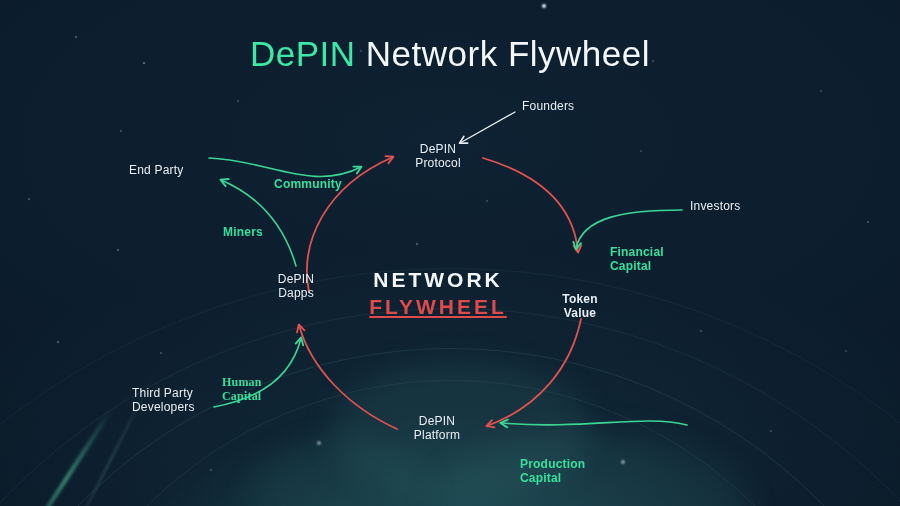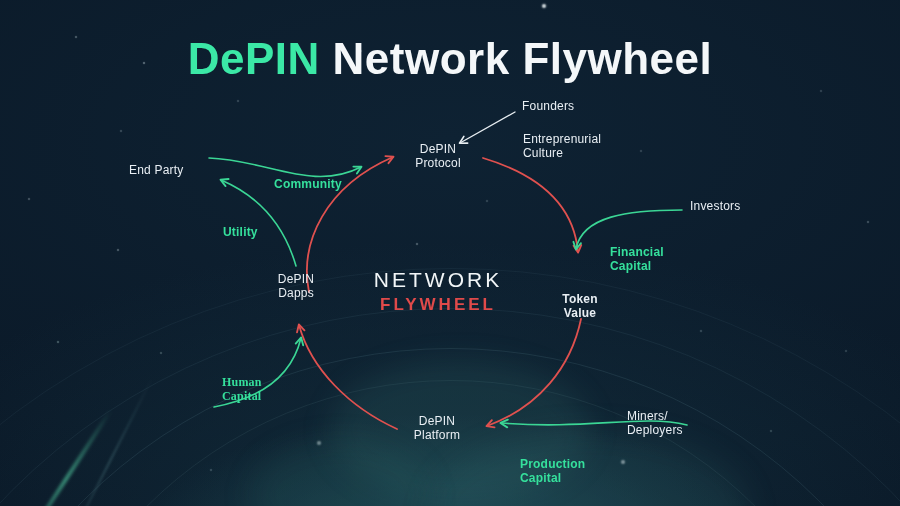--- a/index.html
+++ b/index.html
@@ -58,7 +58,7 @@
   .centered{transform:translateX(-50%);text-align:center;}
   .bold{font-weight:700;}
   .title{position:absolute;left:450px;top:34px;transform:translateX(-50%);
-    font-size:44px;font-weight:700;letter-spacing:.5px;color:#f4f7f9;white-space:nowrap;text-align:right;}
+    font-size:35px;font-weight:400;letter-spacing:.5px;color:#f4f7f9;white-space:nowrap;text-align:right;}
   .title .hl{color:#3be8a6;}
   .hub-top{position:absolute;left:438px;top:268px;transform:translateX(-50%);
     font-size:21px;font-weight:400;letter-spacing:3px;color:#f2f6f8;}

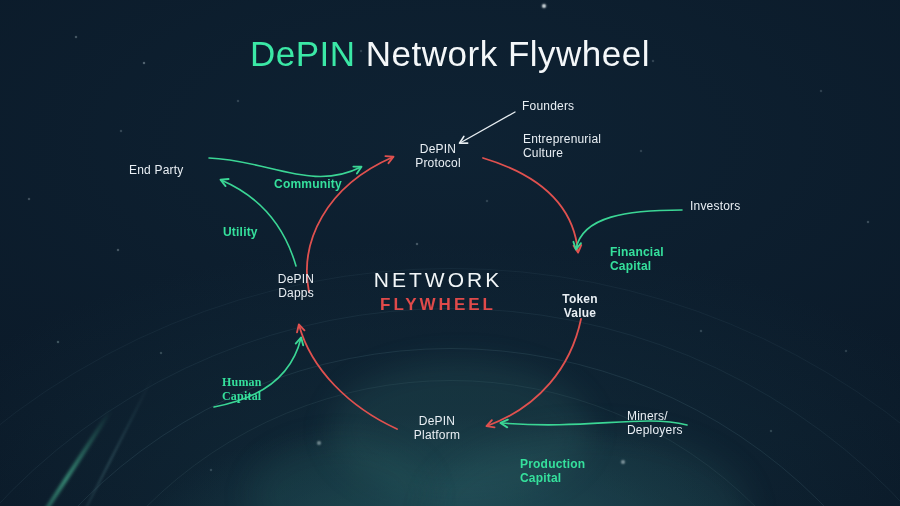--- a/index.html
+++ b/index.html
@@ -116,8 +116,6 @@
   <div class="hub-bottom">FLYWHEEL</div>
 
   <div class="label node" style="left:522px;top:100px;">Founders</div>
-  <div class="label node" style="left:523px;top:133px;">Entreprenurial
-Culture</div>
   <div class="label node centered" style="left:438px;top:143px;">DePIN
 Protocol</div>
   <div class="label node" style="left:129px;top:164px;">End Party</div>

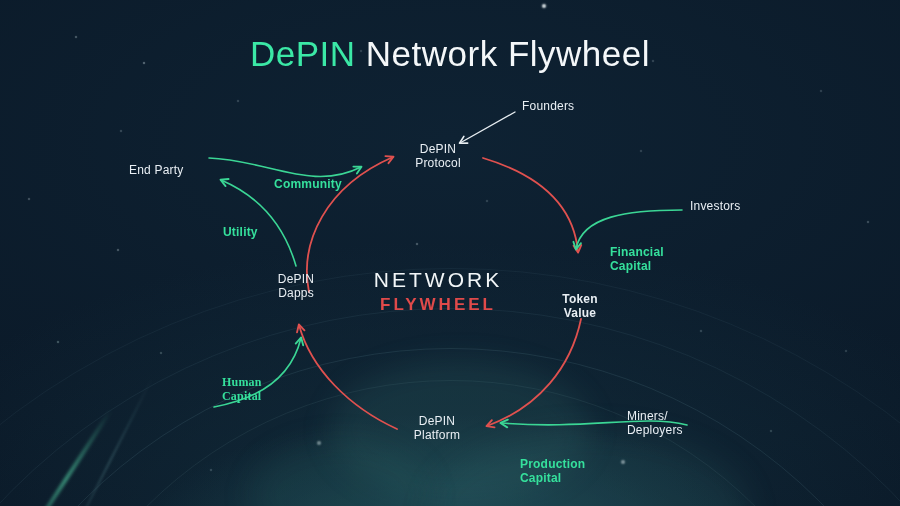--- a/index.html
+++ b/index.html
@@ -130,7 +130,7 @@
 Deployers</div>
 
   <div class="label cap centered" style="left:308px;top:154px;">Community</div>
-  <div class="label cap" style="left:223px;top:202px;">Utility</div>
+  <div class="label cap" style="left:223px;top:202px;">Miners</div>
   <div class="label cap" style="left:610px;top:222px;">Financial
 Capital</div>
   <div class="label cap" style="left:222px;top:352px;font-family:Liberation Serif, serif;">Human

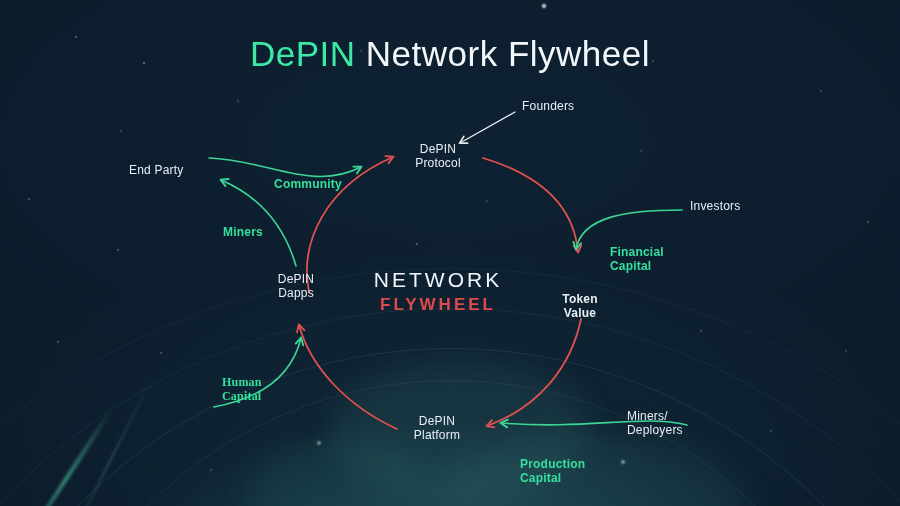--- a/index.html
+++ b/index.html
@@ -61,7 +61,7 @@
     font-size:35px;font-weight:400;letter-spacing:.5px;color:#f4f7f9;white-space:nowrap;text-align:right;}
   .title .hl{color:#3be8a6;}
   .hub-top{position:absolute;left:438px;top:268px;transform:translateX(-50%);
-    font-size:21px;font-weight:400;letter-spacing:3px;color:#f2f6f8;}
+    font-size:21px;font-weight:700;letter-spacing:3px;color:#f2f6f8;}
   .hub-bottom{position:absolute;left:438px;top:295px;transform:translateX(-50%);
     font-size:17px;font-weight:800;letter-spacing:3px;color:#e04a4a;}
 </style>

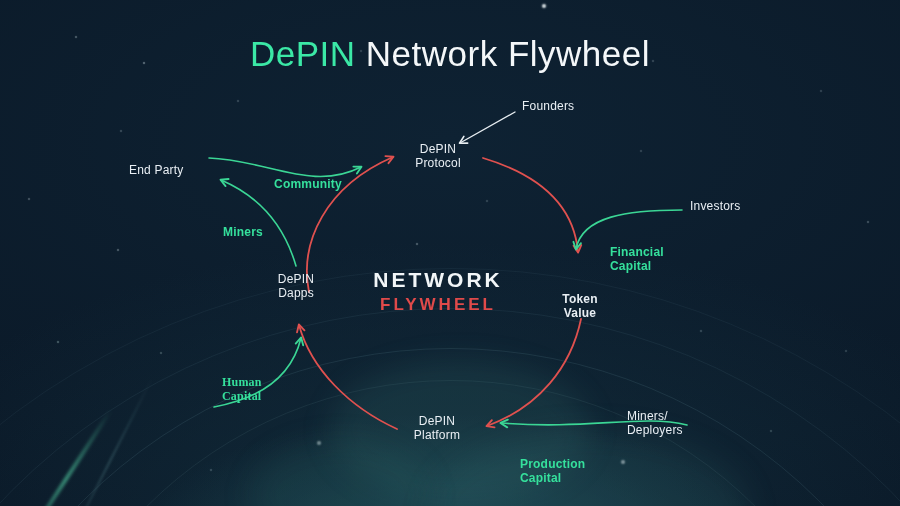--- a/index.html
+++ b/index.html
@@ -63,7 +63,7 @@
   .hub-top{position:absolute;left:438px;top:268px;transform:translateX(-50%);
     font-size:21px;font-weight:700;letter-spacing:3px;color:#f2f6f8;}
   .hub-bottom{position:absolute;left:438px;top:295px;transform:translateX(-50%);
-    font-size:17px;font-weight:800;letter-spacing:3px;color:#e04a4a;}
+    font-size:21px;font-weight:800;letter-spacing:3px;color:#e04a4a;text-decoration:underline;}
 </style>
 </head>
 <body>

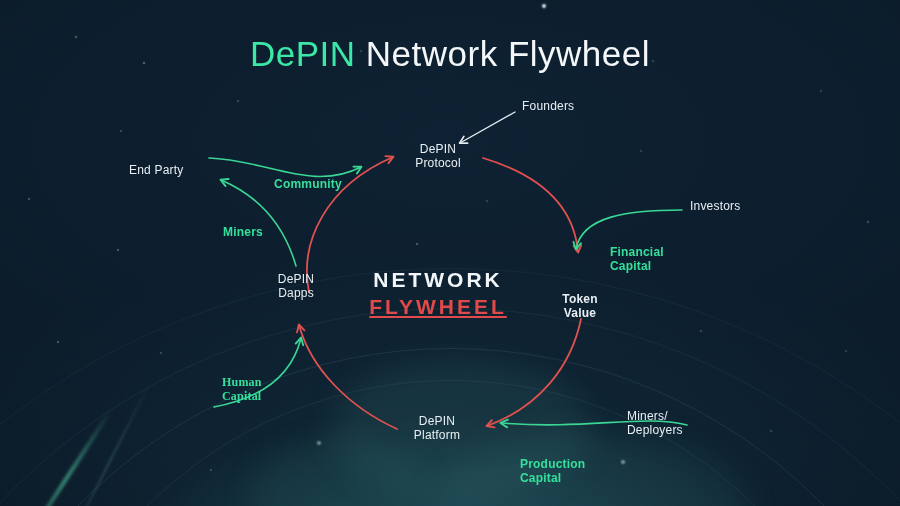--- a/index.html
+++ b/index.html
@@ -124,6 +124,8 @@
 Dapps</div>
   <div class="label node centered bold" style="left:580px;top:273px;margin-top:20px;">Token
 Value</div>
+  <div class="label node" style="left:132px;top:387px;">Third Party
+Developers</div>
   <div class="label node centered" style="left:437px;top:415px;">DePIN
 Platform</div>
   <div class="label node" style="left:627px;top:410px;">Miners/

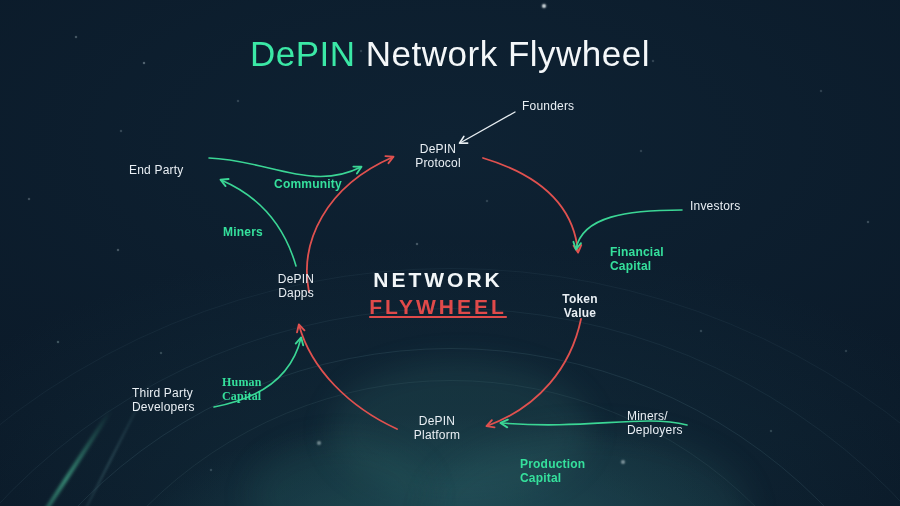--- a/index.html
+++ b/index.html
@@ -128,8 +128,6 @@
 Developers</div>
   <div class="label node centered" style="left:437px;top:415px;">DePIN
 Platform</div>
-  <div class="label node" style="left:627px;top:410px;">Miners/
-Deployers</div>
 
   <div class="label cap centered" style="left:308px;top:154px;">Community</div>
   <div class="label cap" style="left:223px;top:202px;">Miners</div>

